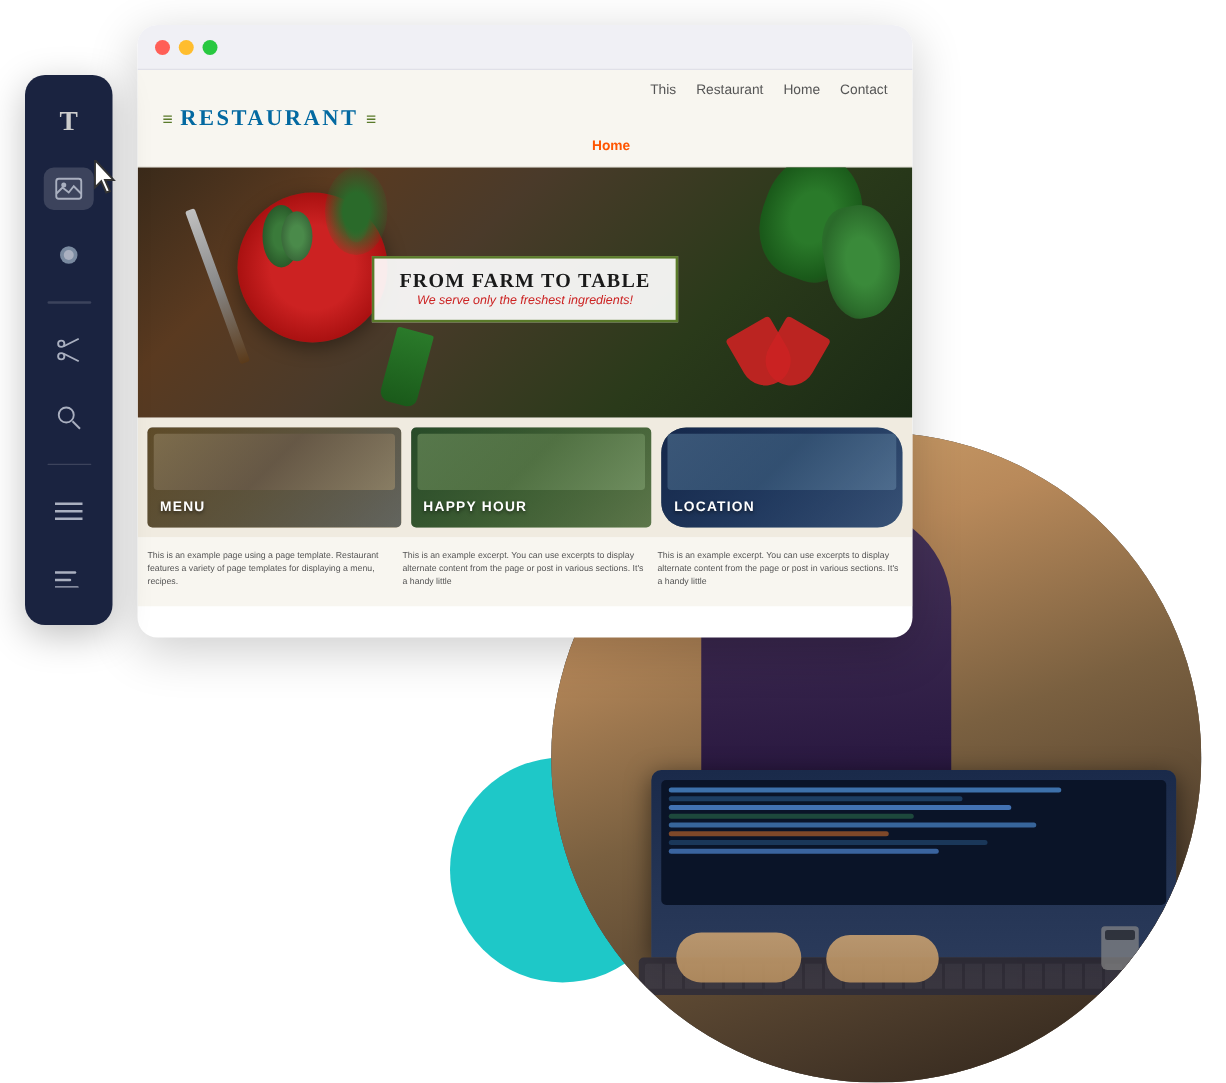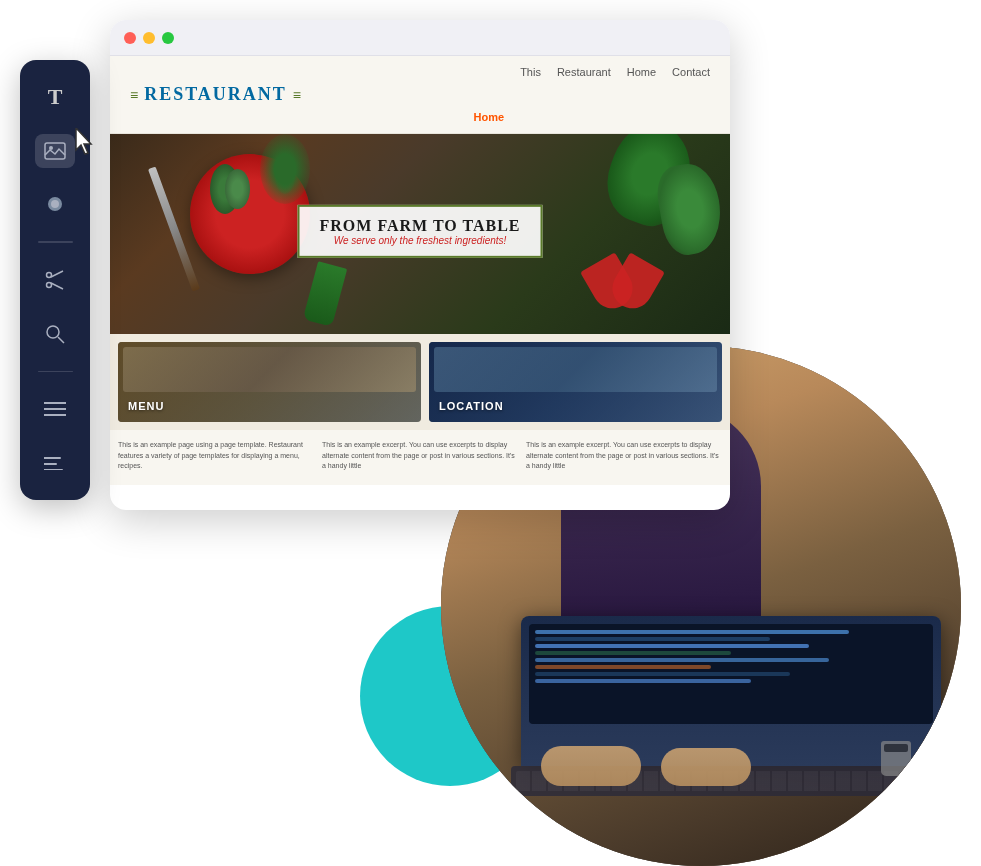--- a/index.html
+++ b/index.html
@@ -510,6 +510,11 @@
         <div style="position:absolute;top:5px;left:5px;right:5px;height:45px;background:linear-gradient(135deg,#8a7a5a 0%,#6a5a4a 50%,#9a8a6a 100%);border-radius:3px;opacity:0.7;"></div>
         <div class="card-label">MENU</div>
       </div>
+      <div class="site-card card-happy-bg">
+        <div style="position:absolute;inset:0;background:linear-gradient(135deg,rgba(40,80,40,0.8) 0%,rgba(80,100,60,0.5) 100%);"></div>
+        <div style="position:absolute;top:5px;left:5px;right:5px;height:45px;background:linear-gradient(135deg,#6a8a5a 0%,#5a7a4a 50%,#7a9a6a 100%);border-radius:3px;opacity:0.7;"></div>
+        <div class="card-label">HAPPY HOUR</div>
+      </div>
       <div class="site-card card-location-bg">
         <div style="position:absolute;inset:0;background:linear-gradient(135deg,rgba(20,40,80,0.8) 0%,rgba(40,60,100,0.5) 100%);"></div>
         <div style="position:absolute;top:5px;left:5px;right:5px;height:45px;background:linear-gradient(135deg,#4a6a8a 0%,#3a5a7a 50%,#5a7a9a 100%);border-radius:3px;opacity:0.7;"></div>

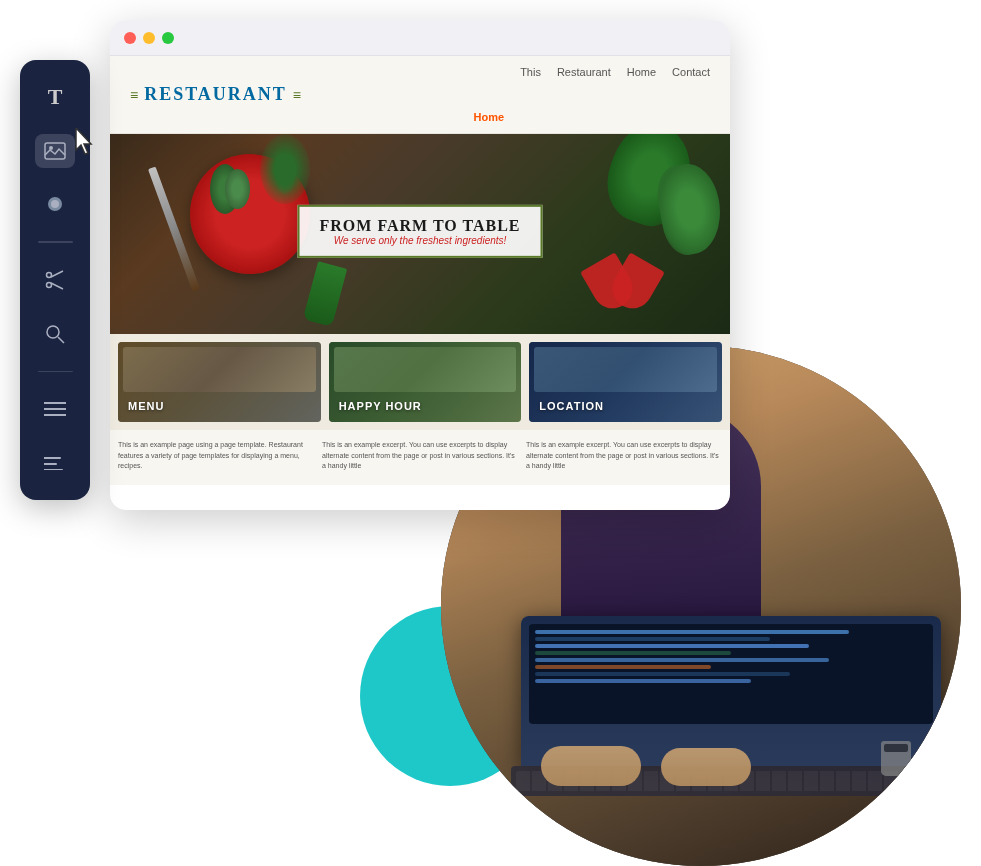--- a/index.html
+++ b/index.html
@@ -311,6 +311,7 @@
 
     .card-location-bg {
       background: linear-gradient(135deg, #1a2a3a 0%, #2a4a6a 50%, #4a6a8a 100%);
+      border-radius: 20px;
     }
 
     .card-label {

